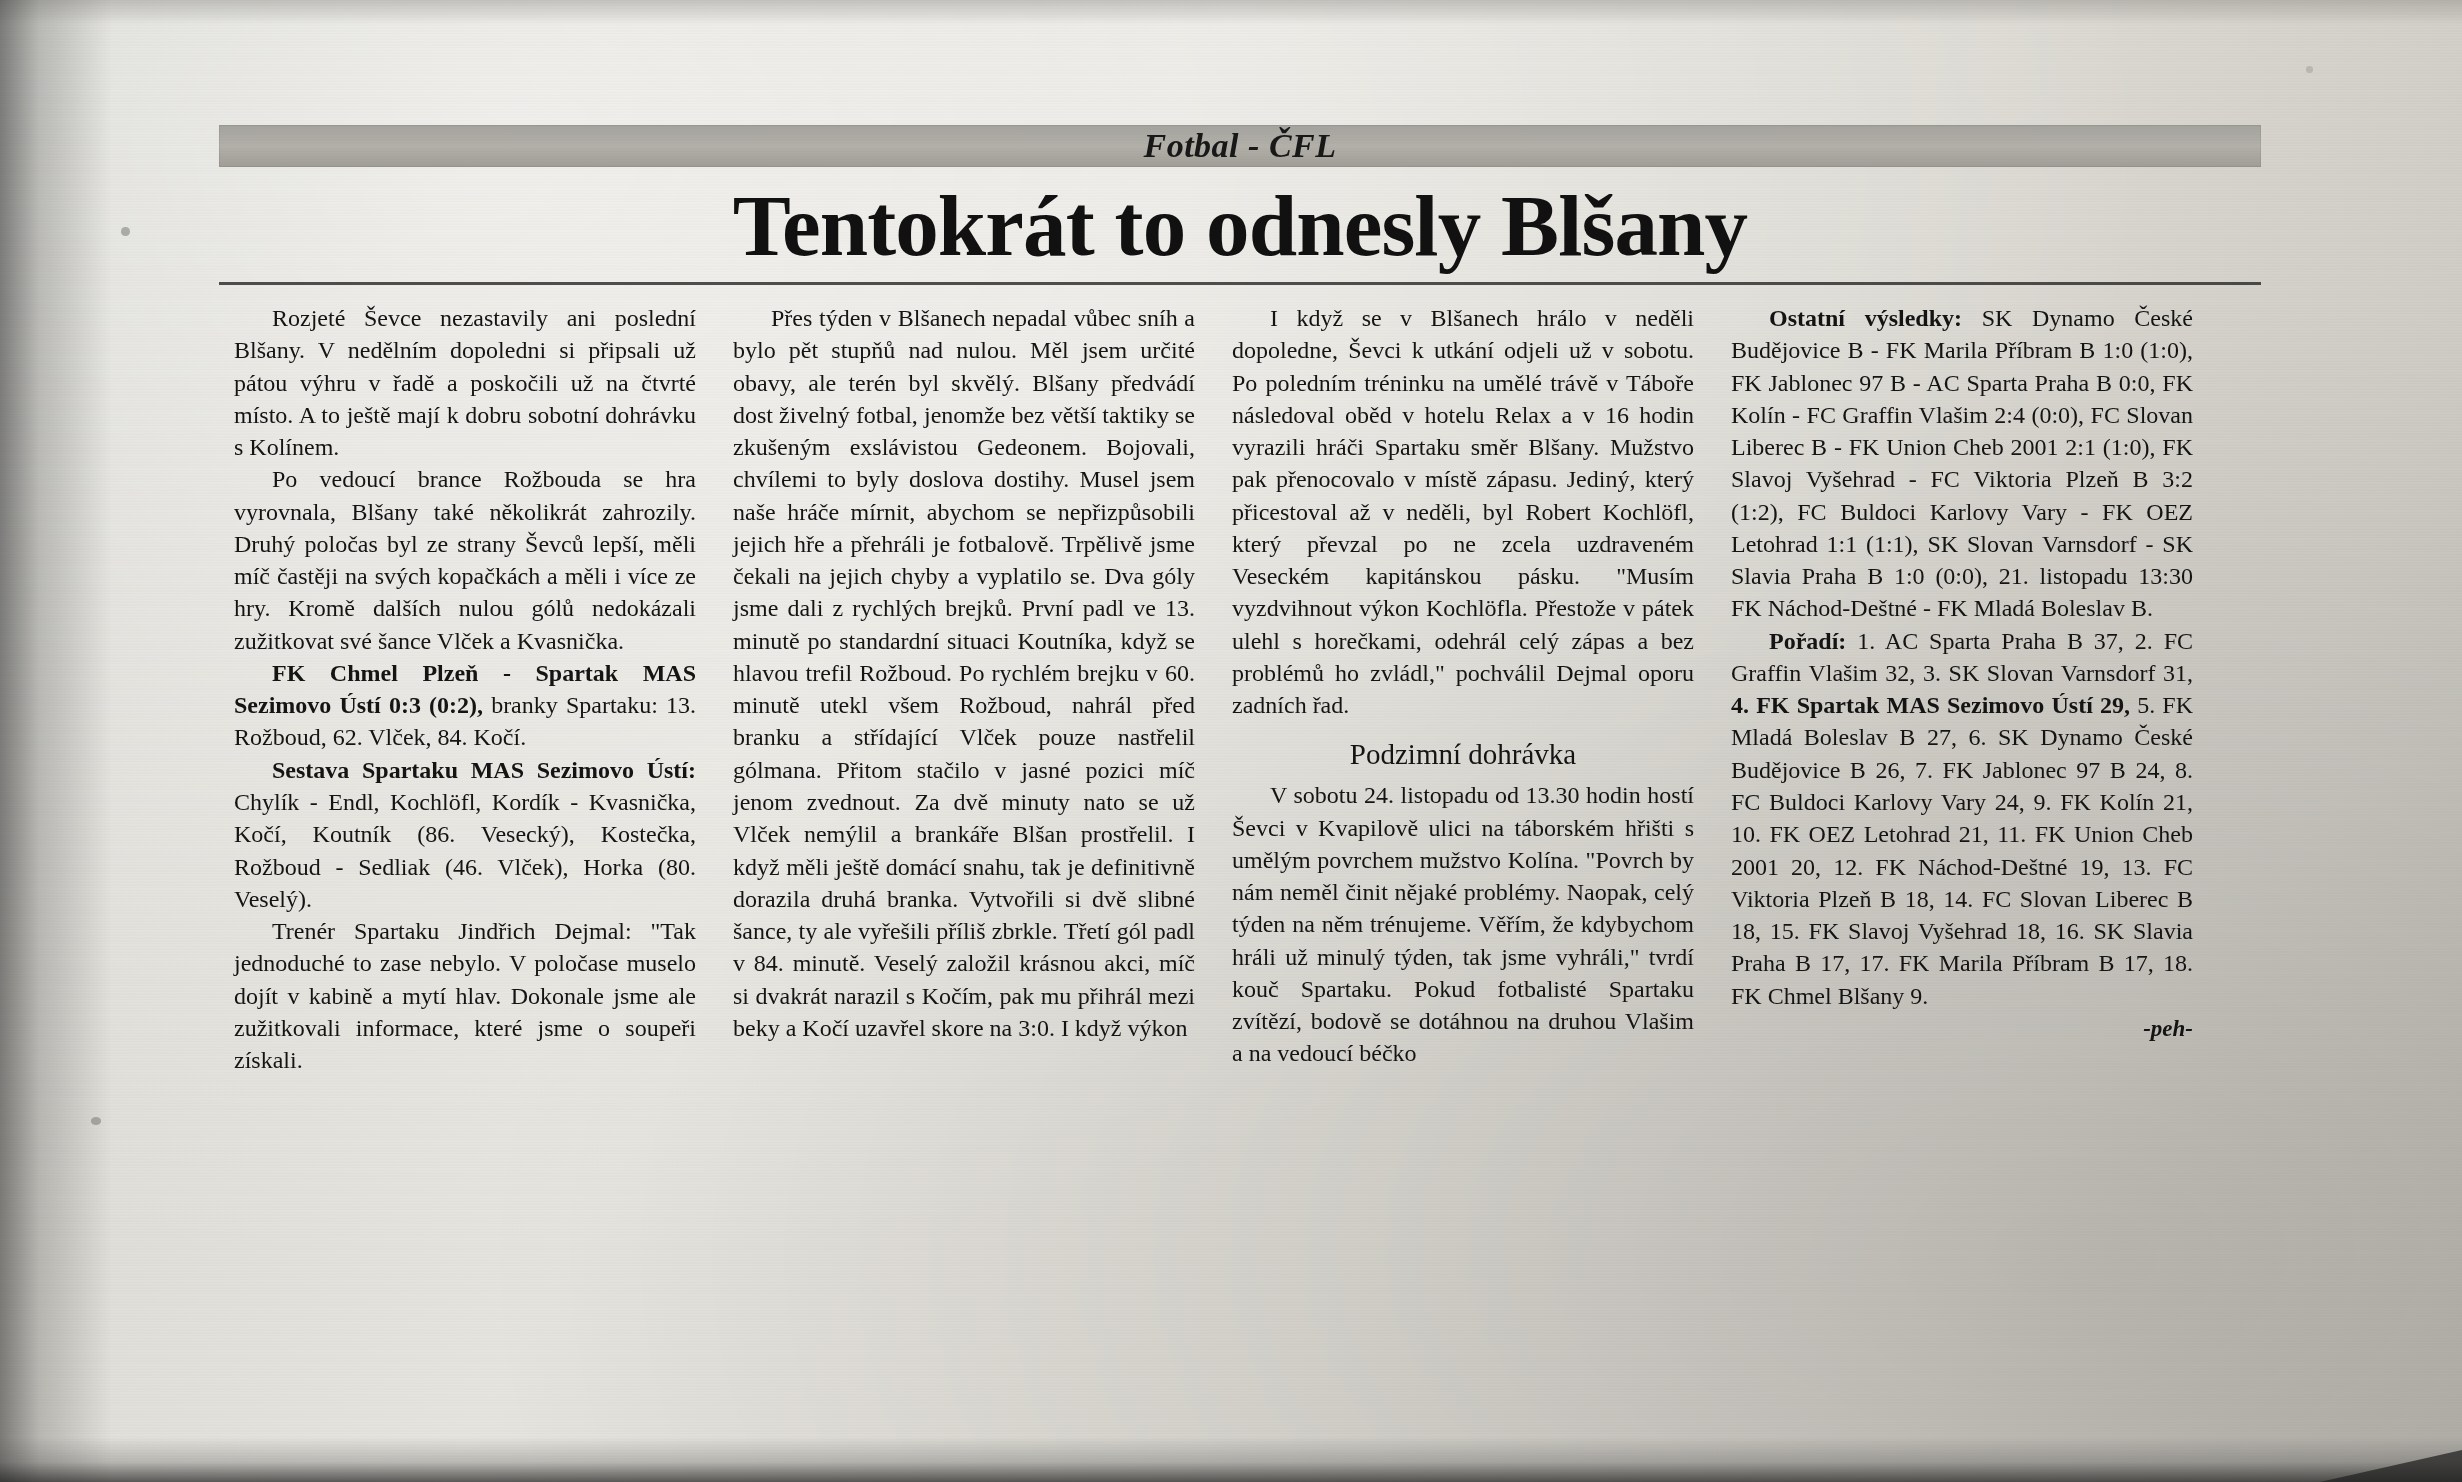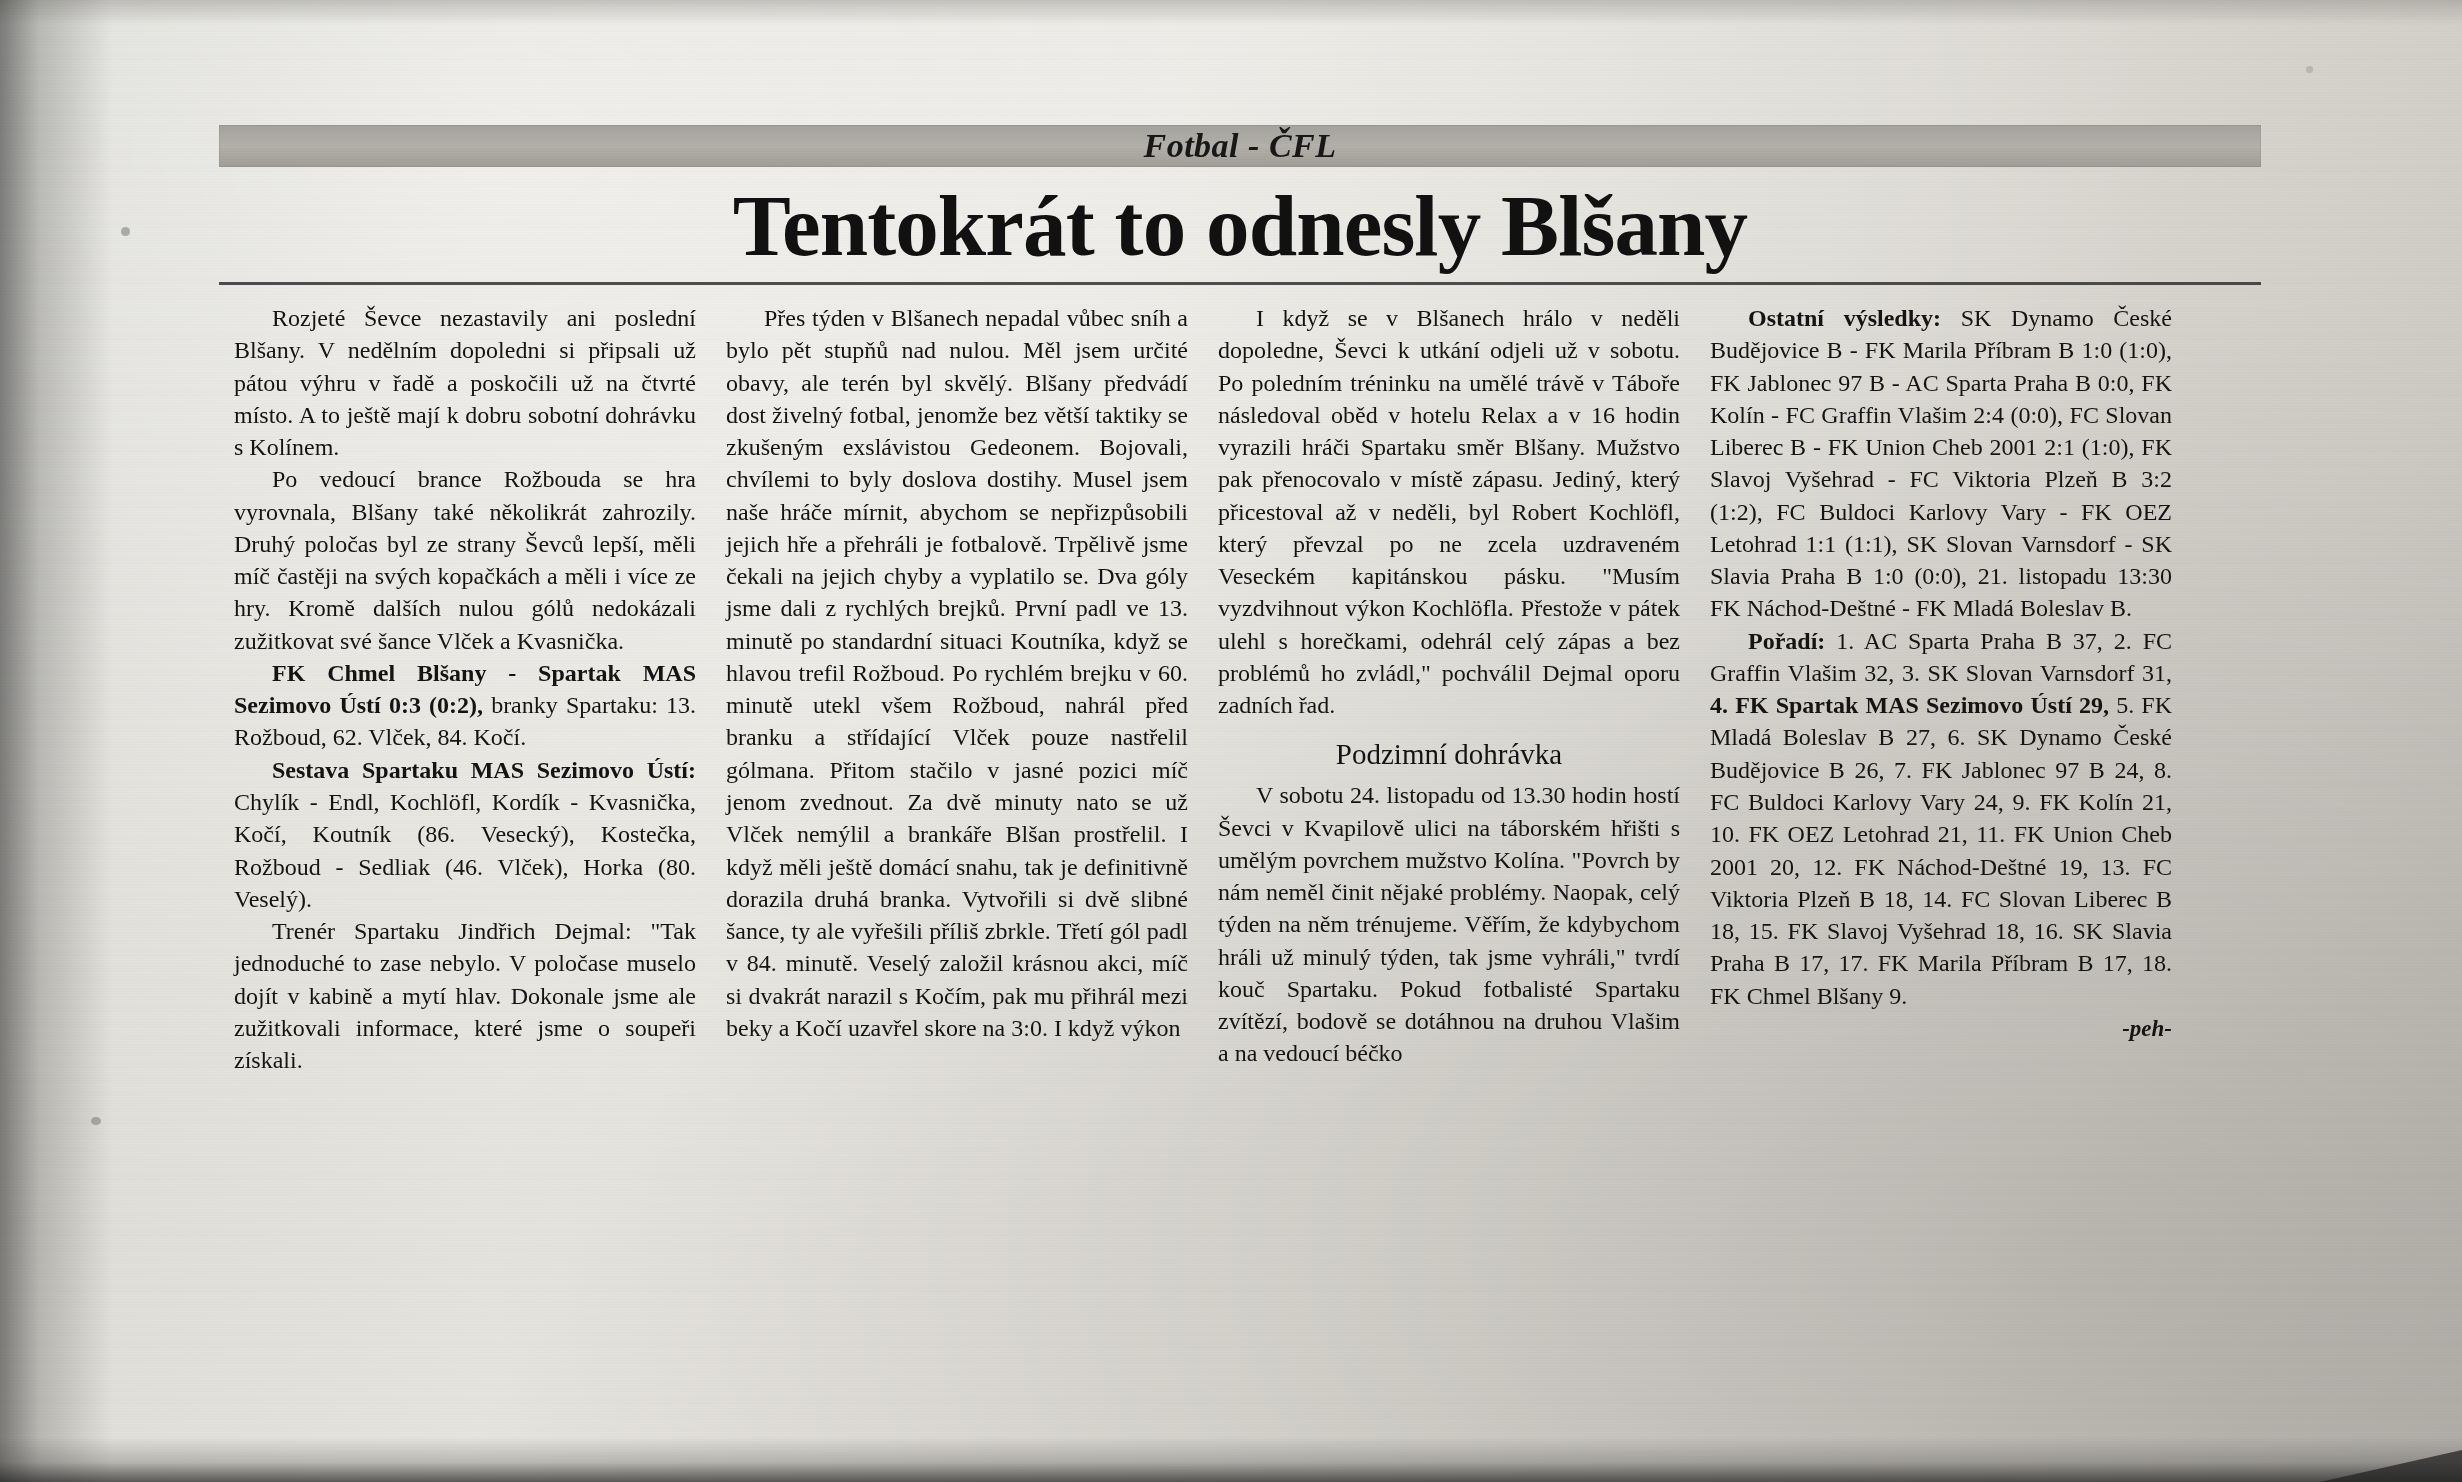--- a/index.html
+++ b/index.html
@@ -115,7 +115,7 @@
   #columns {
     margin-top: 17px;
     display: flex;
-    gap: 0;
+    gap: 7px;
   }
   .col {
     width: 492px;

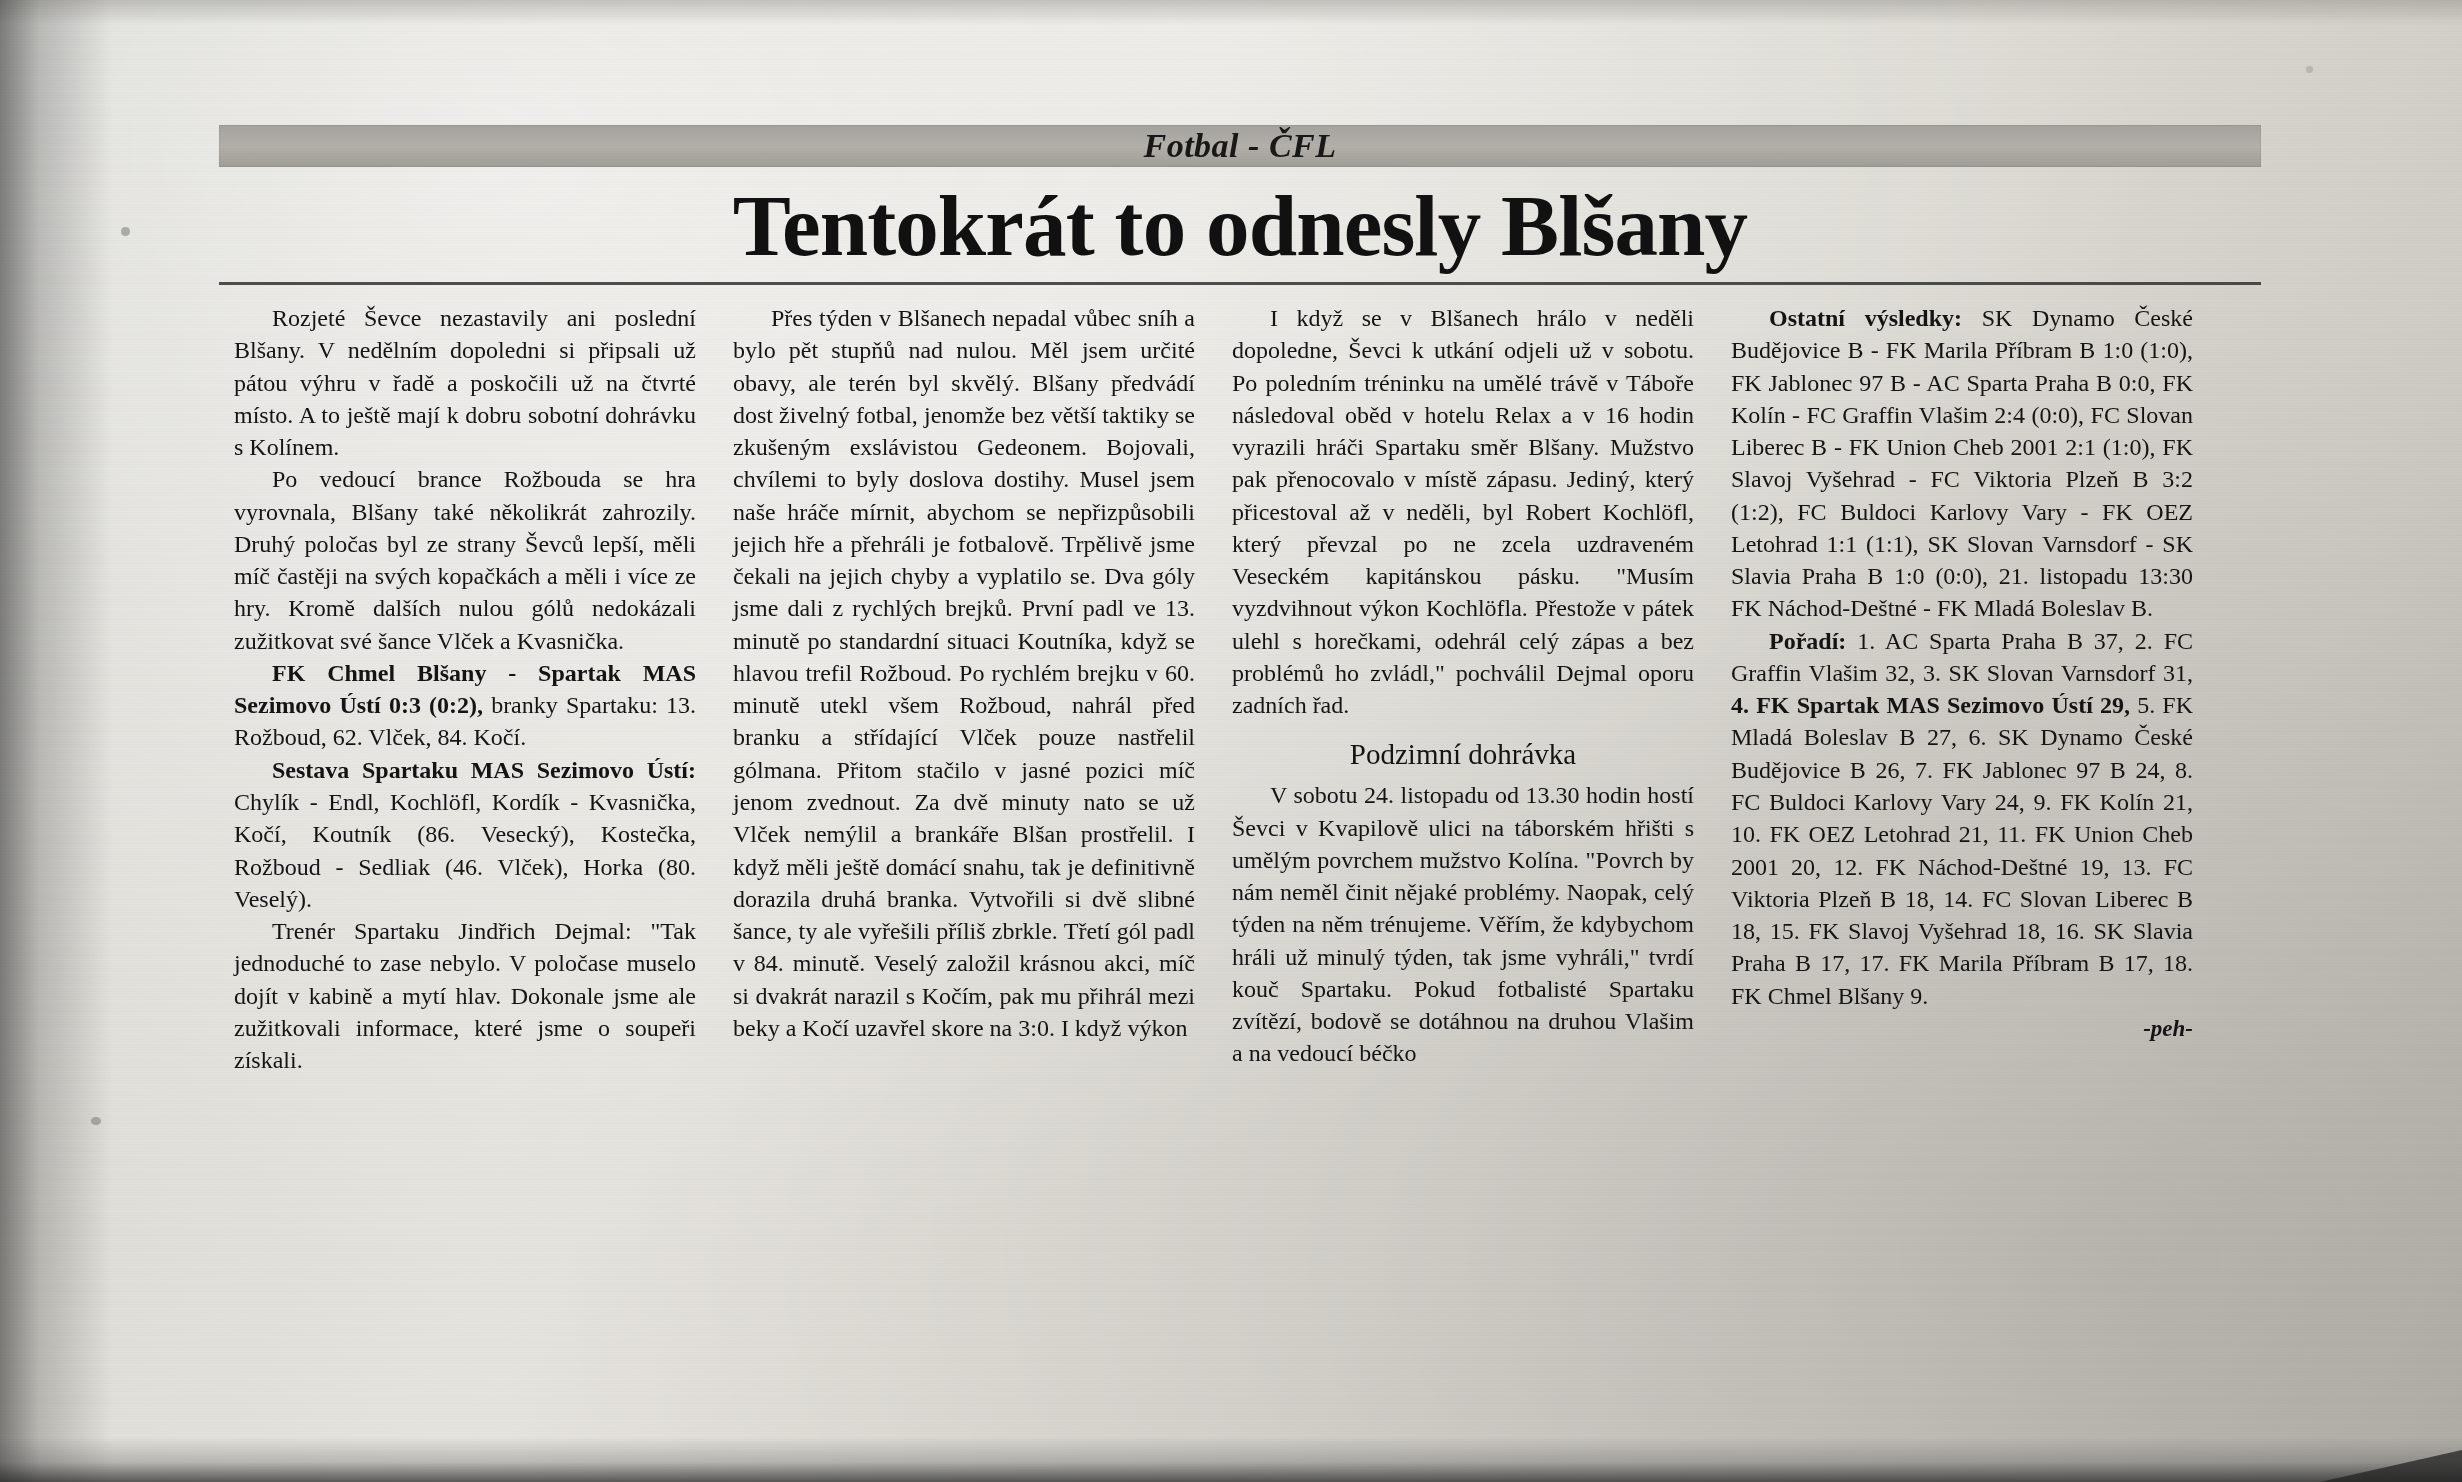--- a/index.html
+++ b/index.html
@@ -181,7 +181,7 @@
       <div class="col">
         <p>Rozjeté Ševce nezastavily ani poslední Blšany. V nedělním dopoledni si připsali už pátou výhru v řadě a poskočili už na čtvrté místo. A to ještě mají k dobru sobotní dohrávku s Kolínem.</p>
         <p>Po vedoucí brance Rožbouda se hra vyrovnala, Blšany také několikrát zahrozily. Druhý poločas byl ze strany Ševců lepší, měli míč častěji na svých kopačkách a měli i více ze hry. Kromě dalších nulou gólů nedokázali zužitkovat své šance Vlček a Kvasnička.</p>
-        <p><b>FK Chmel Blšany - Spartak MAS Sezimovo Ústí 0:3 (0:2),</b> branky Spartaku: 13. Rožboud, 62. Vlček, 84. Kočí.</p>
+        <p><b>FK Chmel Plzeň - Spartak MAS Sezimovo Ústí 0:3 (0:2),</b> branky Spartaku: 13. Rožboud, 62. Vlček, 84. Kočí.</p>
         <p><b>Sestava Spartaku MAS Sezimovo Ústí:</b> Chylík - Endl, Kochlöfl, Kordík - Kvasnička, Kočí, Koutník (86. Vesecký), Kostečka, Rožboud - Sedliak (46. Vlček), Horka (80. Veselý).</p>
         <p>Trenér Spartaku Jindřich Dejmal: "Tak jednoduché to zase nebylo. V poločase muselo dojít v kabině a mytí hlav. Dokonale jsme ale zužitkovali informace, které jsme o soupeři získali.</p>
       </div>

